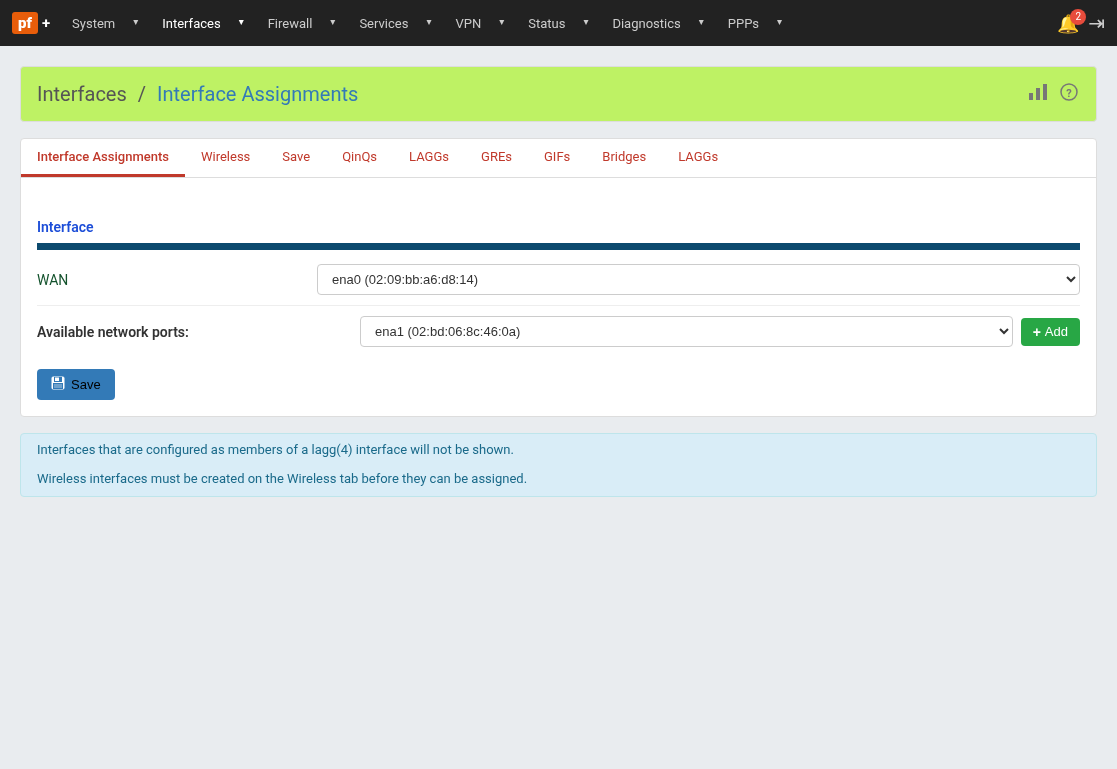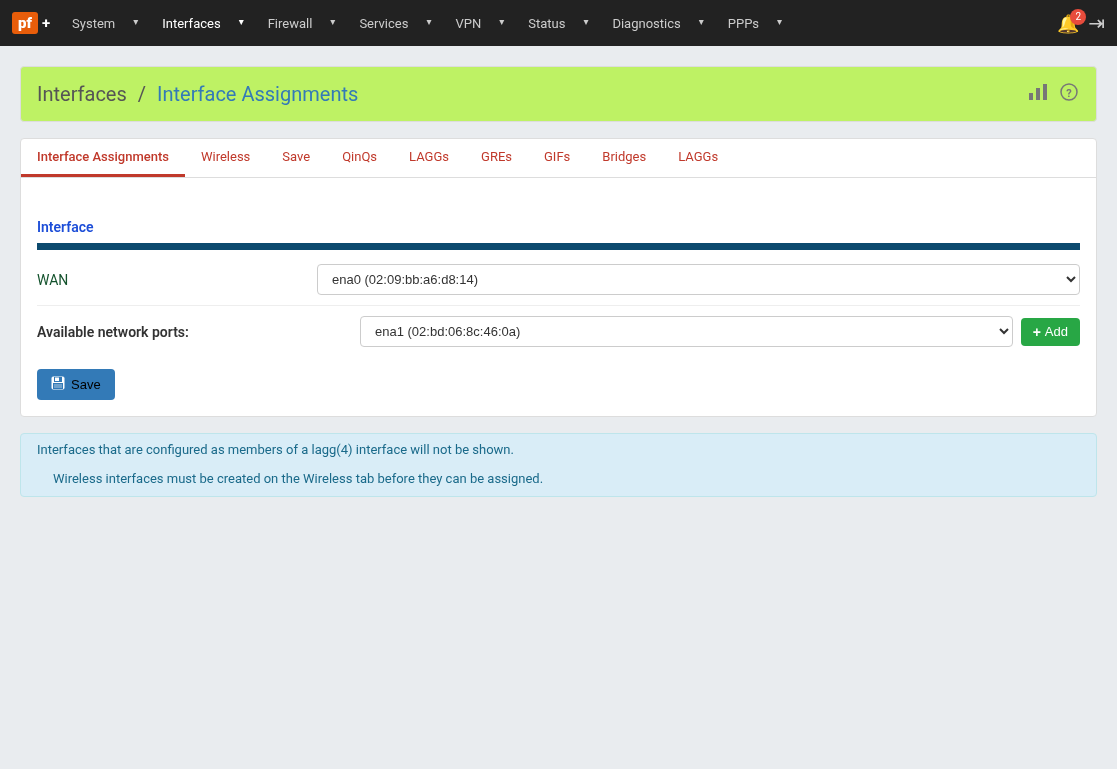--- a/index.html
+++ b/index.html
@@ -203,7 +203,7 @@
       line-height: 1.6;
     }
     .info-box p { margin-bottom: 8px; }
-    .info-box p:last-child { margin-bottom: 0; margin-left: 16px; }
+    .info-box p:last-child { margin-bottom: 0; }
 
     .available-label { color: #333; font-weight: 600; }
   </style>

